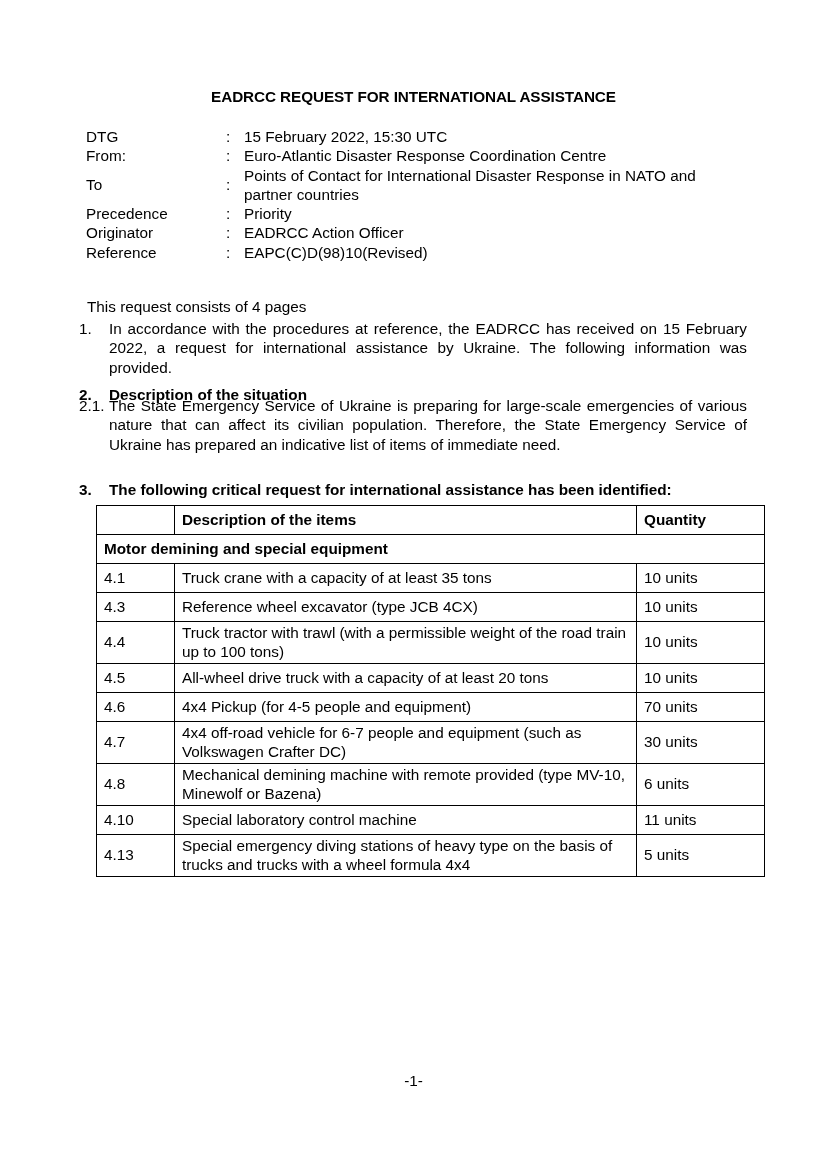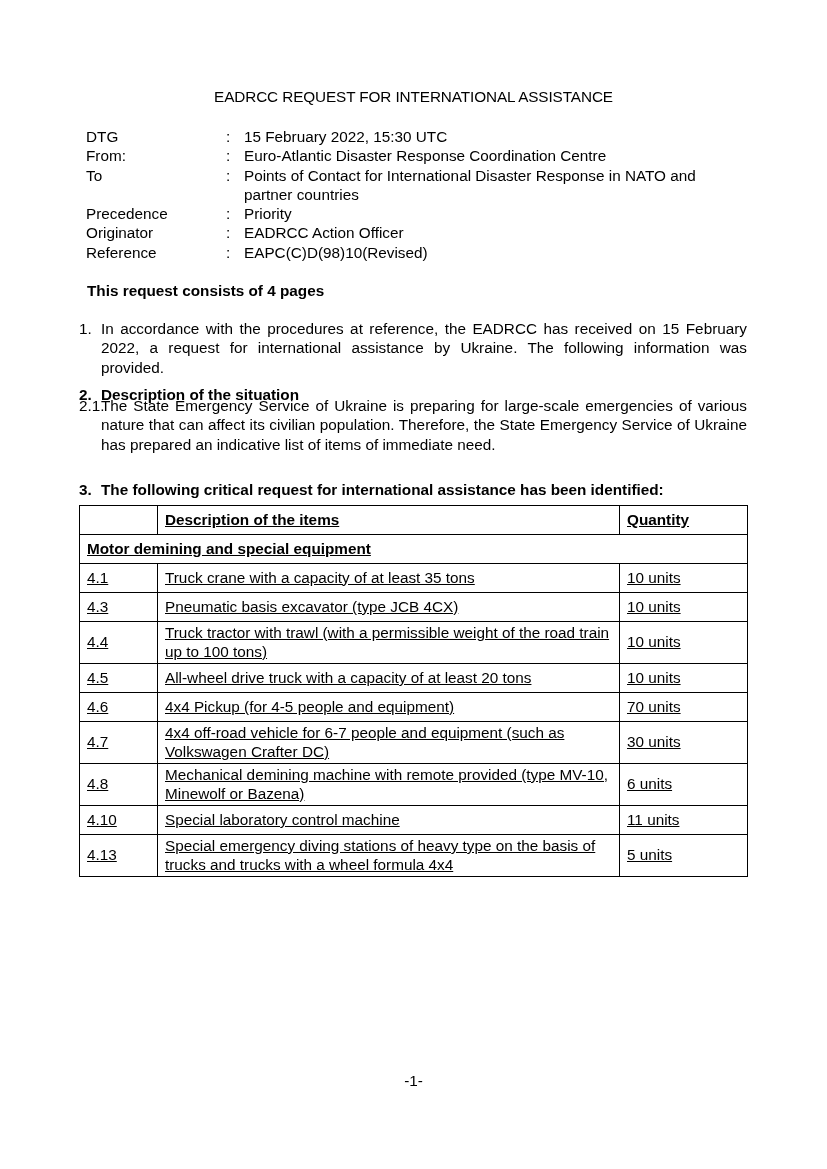--- a/index.html
+++ b/index.html
@@ -9,7 +9,7 @@
   }
   .title {
     position: absolute; top: 88px; left: 0; width: 827px; text-align: center;
-    font-weight: normal; font-size: 15.3px; letter-spacing: -0.1px;
+    font-weight: bold; font-size: 15.3px; letter-spacing: -0.1px;
   }
   .meta { position: absolute; top: 127px; left: 86px; width: 680px; }
   .meta-row { display: flex; line-height: 19.3px; }

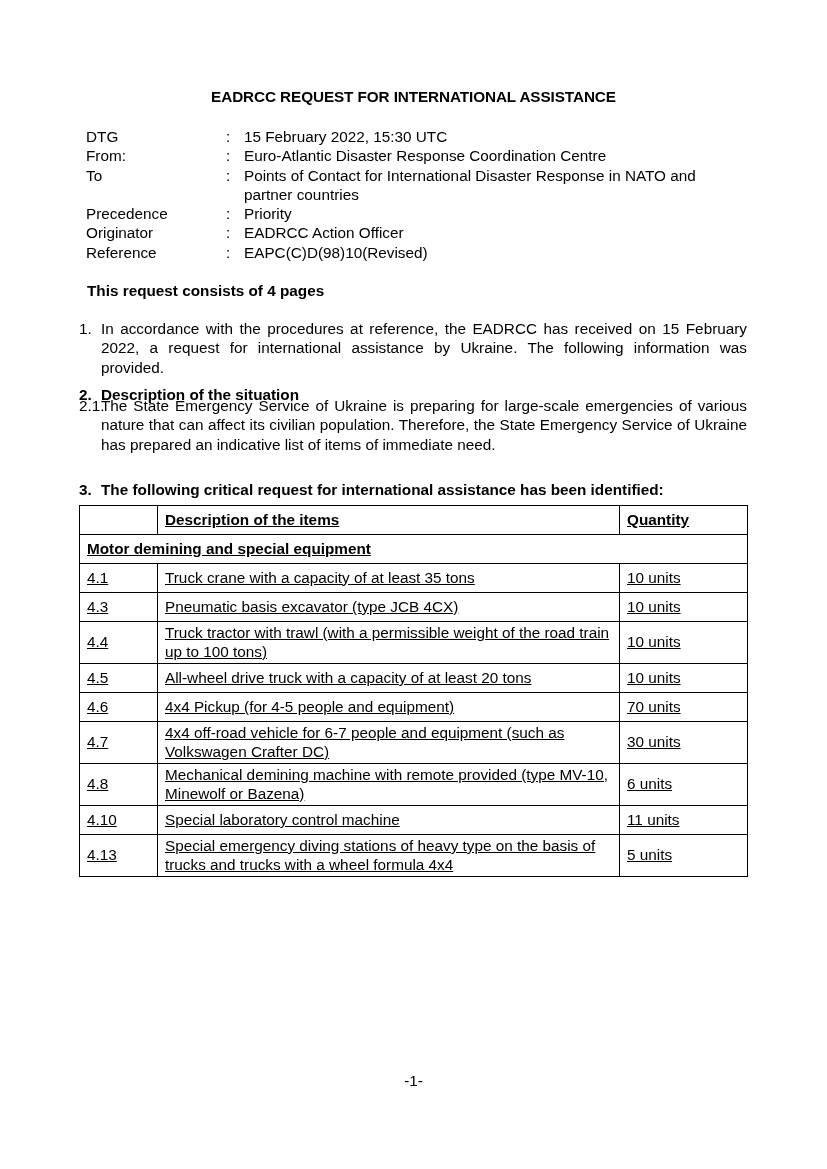--- a/index.html
+++ b/index.html
@@ -12,7 +12,7 @@
     font-weight: bold; font-size: 15.3px; letter-spacing: -0.1px;
   }
   .meta { position: absolute; top: 127px; left: 86px; width: 680px; }
-  .meta-row { display: flex; line-height: 19.3px; }
+  .meta-row { display: flex; line-height: 19.3px; align-items: center; }
   .meta-label { width: 140px; }
   .meta-colon { width: 18px; }
   .meta-value { width: 500px; }

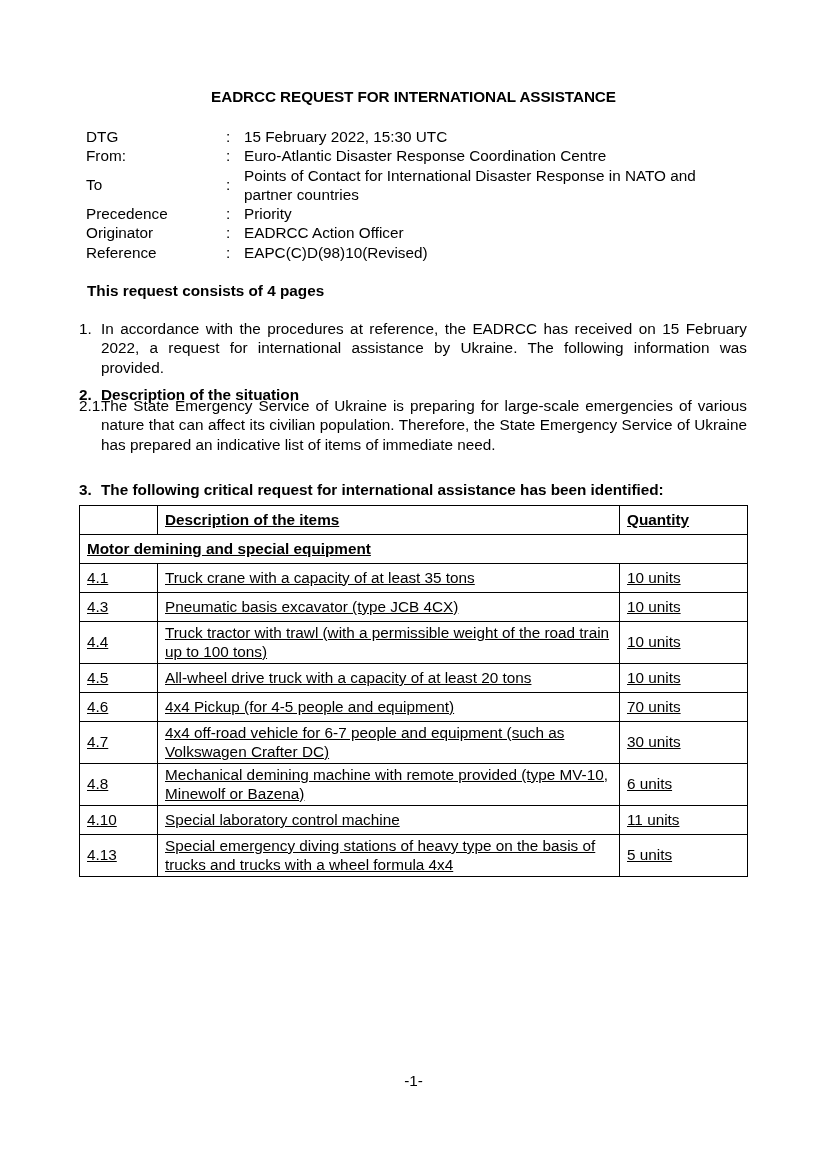--- a/index.html
+++ b/index.html
@@ -16,7 +16,7 @@
   .meta-label { width: 140px; }
   .meta-colon { width: 18px; }
   .meta-value { width: 500px; }
-  .pages { position: absolute; top: 281px; left: 87px; line-height: 19px; font-weight: bold; }
+  .pages { position: absolute; top: 297px; left: 87px; line-height: 19px; }
   .para { position: absolute; left: 79px; width: 668px; line-height: 19.3px; text-align: justify; }
   .para .num { position: absolute; left: 0; top: 0; }
   .para .body { margin-left: 22px; }

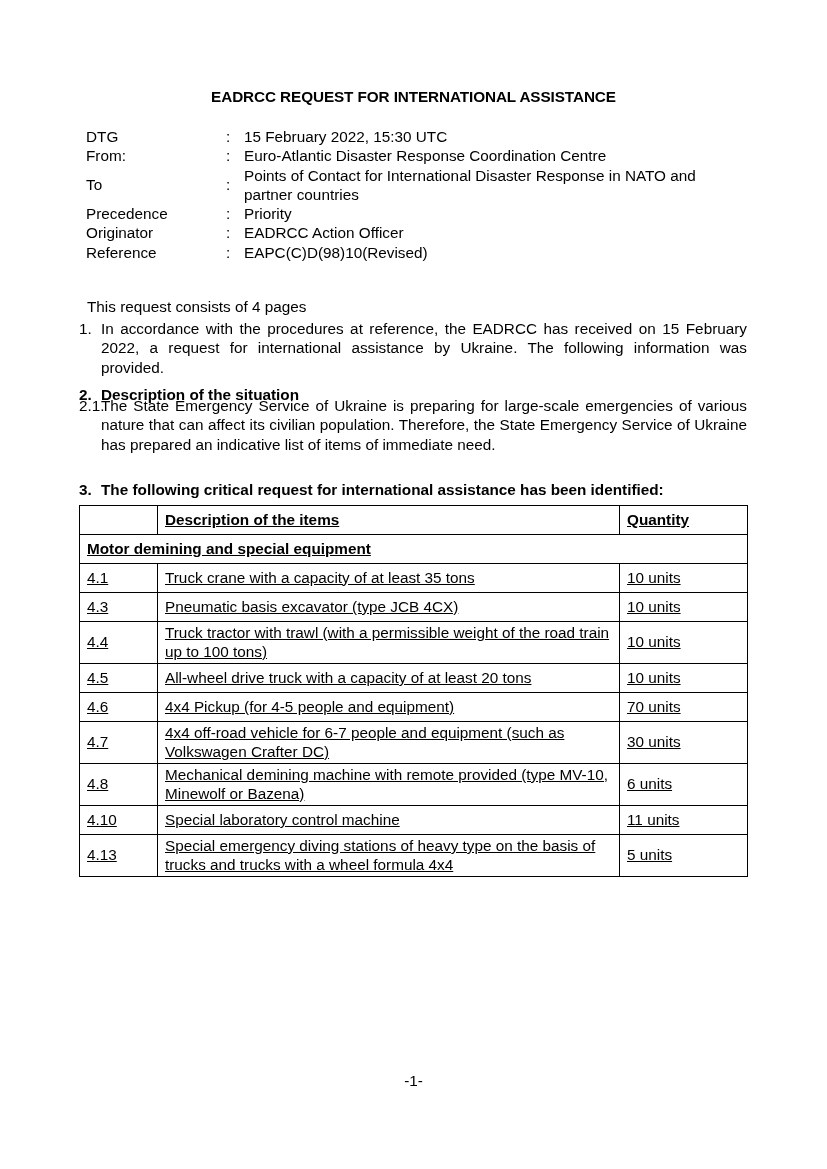--- a/index.html
+++ b/index.html
@@ -19,7 +19,7 @@
   .pages { position: absolute; top: 297px; left: 87px; line-height: 19px; }
   .para { position: absolute; left: 79px; width: 668px; line-height: 19.3px; text-align: justify; }
   .para .num { position: absolute; left: 0; top: 0; }
-  .para .body { margin-left: 22px; }
+  .para .body { margin-left: 30px; }
   .p1 { top: 319px; }
   .p2 { top: 385px; font-weight: bold; }
   .p21 { top: 396px; }

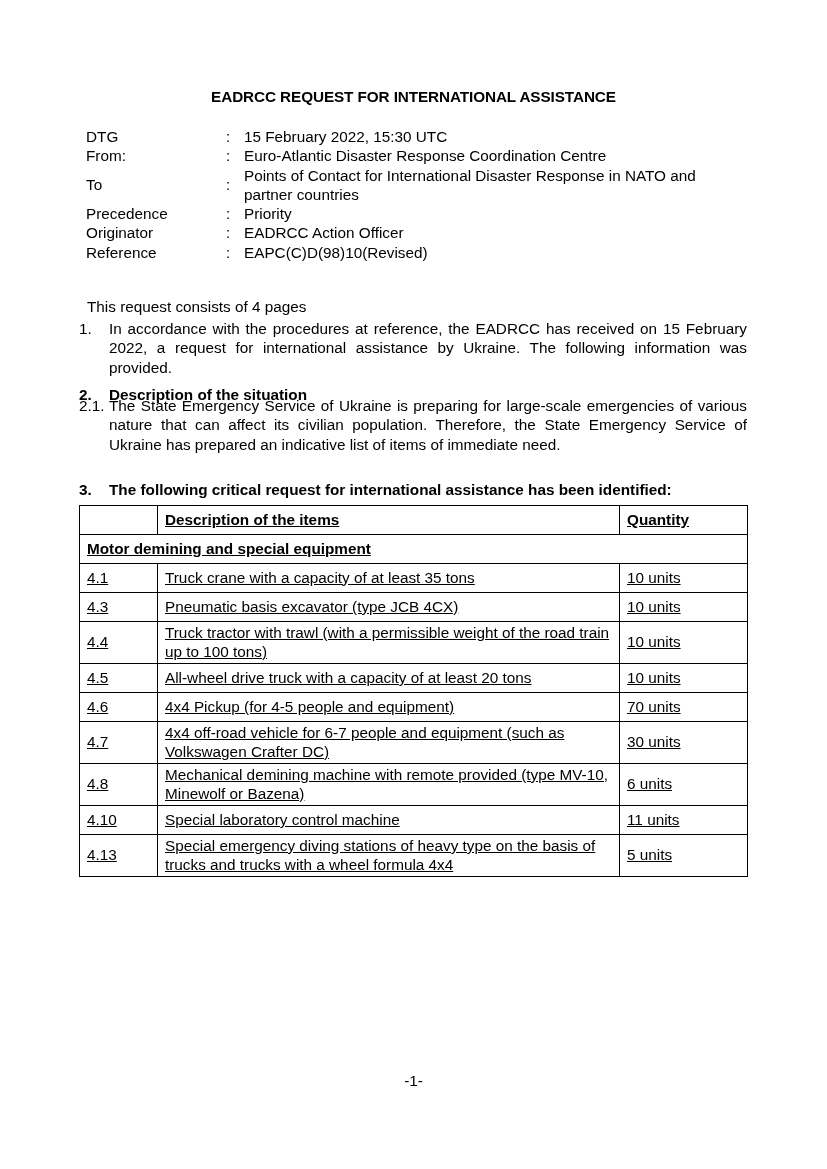--- a/index.html
+++ b/index.html
@@ -26,8 +26,8 @@
   .p21 .body { }
   .p3 { top: 480px; font-weight: bold; }
   table {
-    position: absolute; top: 505px; left: 79px; width: 669px;
-    border-collapse: collapse; font-size: 15.3px; text-decoration: underline;
+    position: absolute; top: 505px; left: 96px; width: 669px;
+    border-collapse: collapse; font-size: 15.3px;
   }
   td, th { border: 1.5px solid #000; padding: 2px 7px; vertical-align: middle; text-align: left; line-height: 18.5px; }
   th { font-weight: bold; height: 24px; }

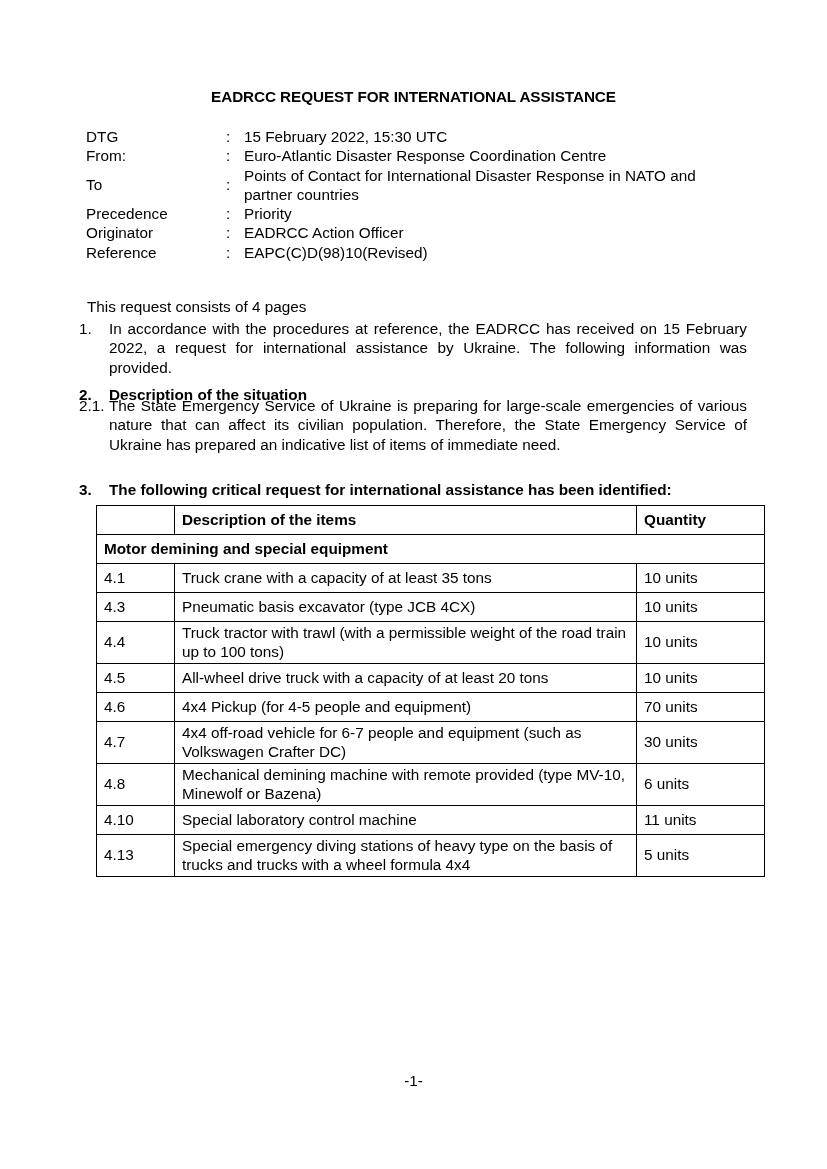--- a/index.html
+++ b/index.html
@@ -113,7 +113,7 @@
       </tr>
       <tr>
         <td>4.3</td>
-        <td>Pneumatic basis excavator (type JCB 4CX)</td>
+        <td>Reference wheel excavator (type JCB 4CX)</td>
         <td>10 units</td>
       </tr>
       <tr>

